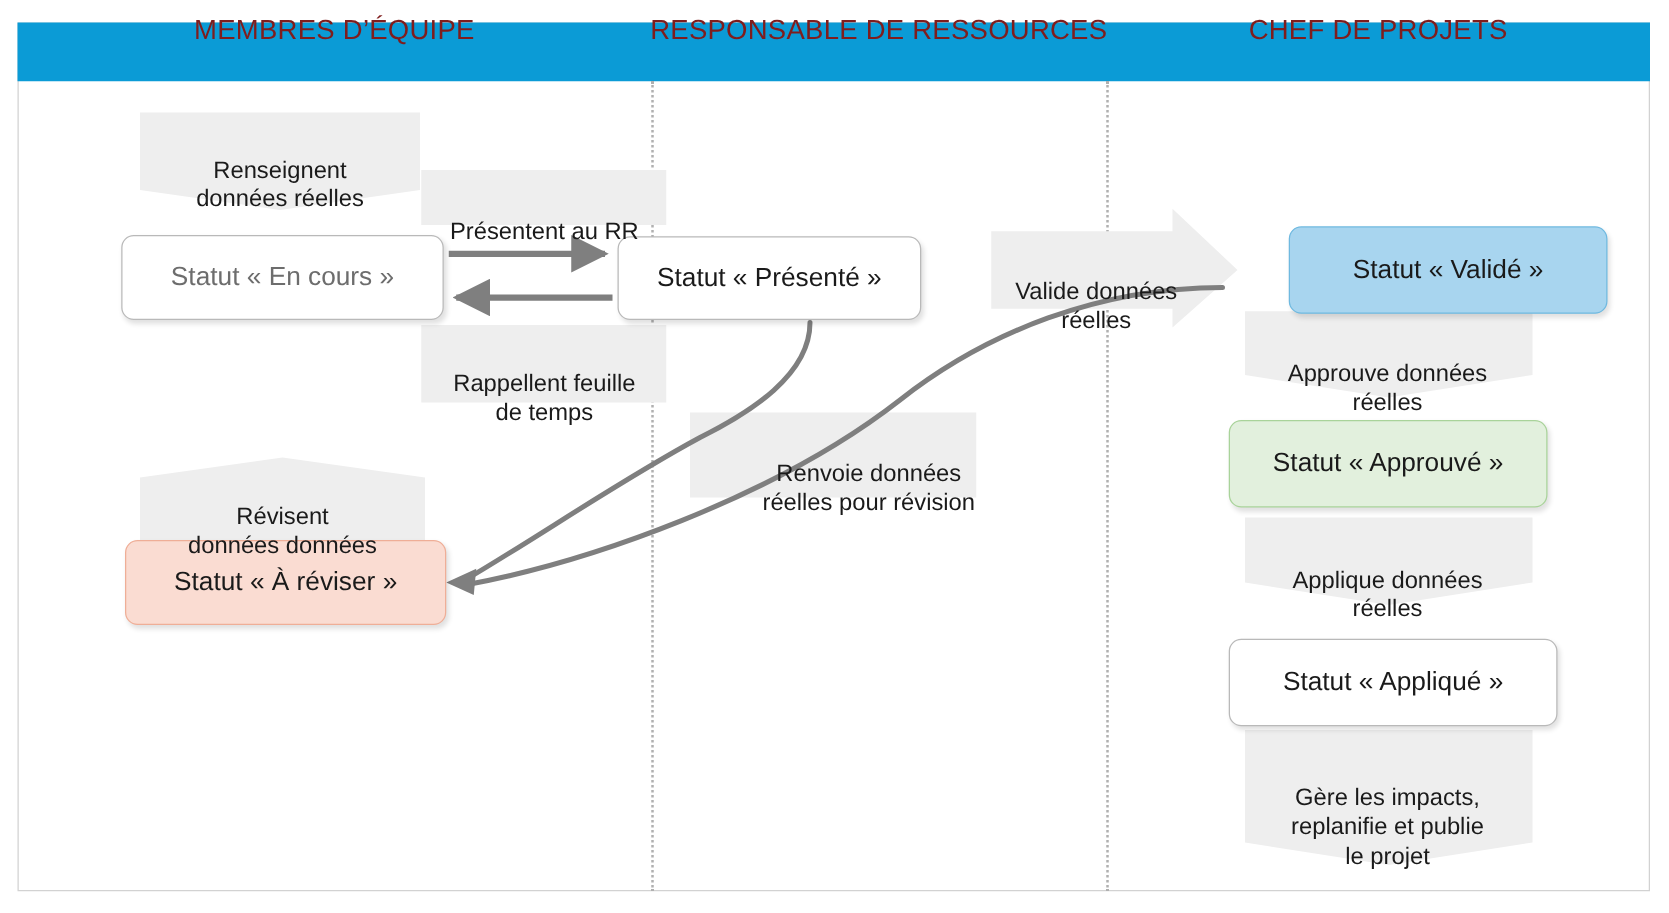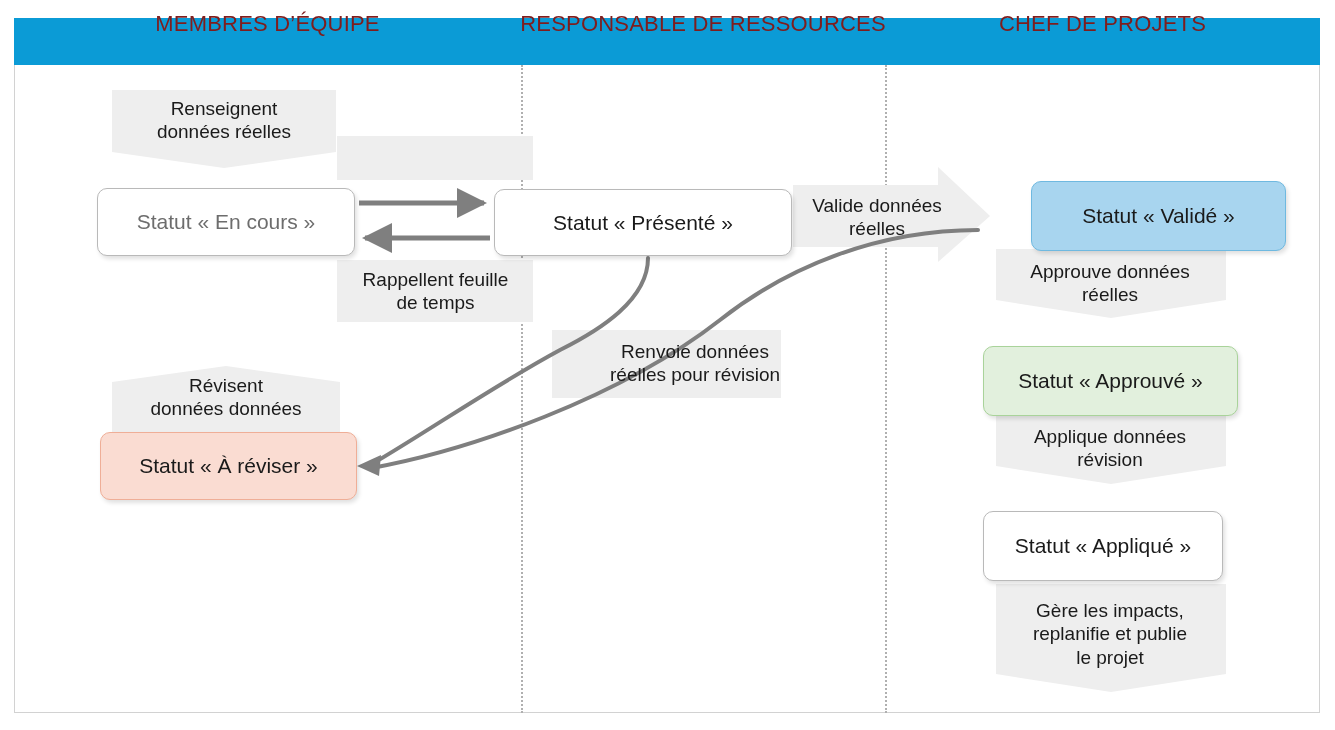--- a/index.html
+++ b/index.html
@@ -105,6 +105,7 @@
     line-height: 1.22;
     color: #1a1a1a;
     white-space: pre-line;
+    margin-top: 28px;
   }
   #t-renseignent { left: 110px; top: 92px;  width: 228px; height: 56px; }
   #t-presentent  { left: 338px; top: 140px; width: 195px; height: 36px; }

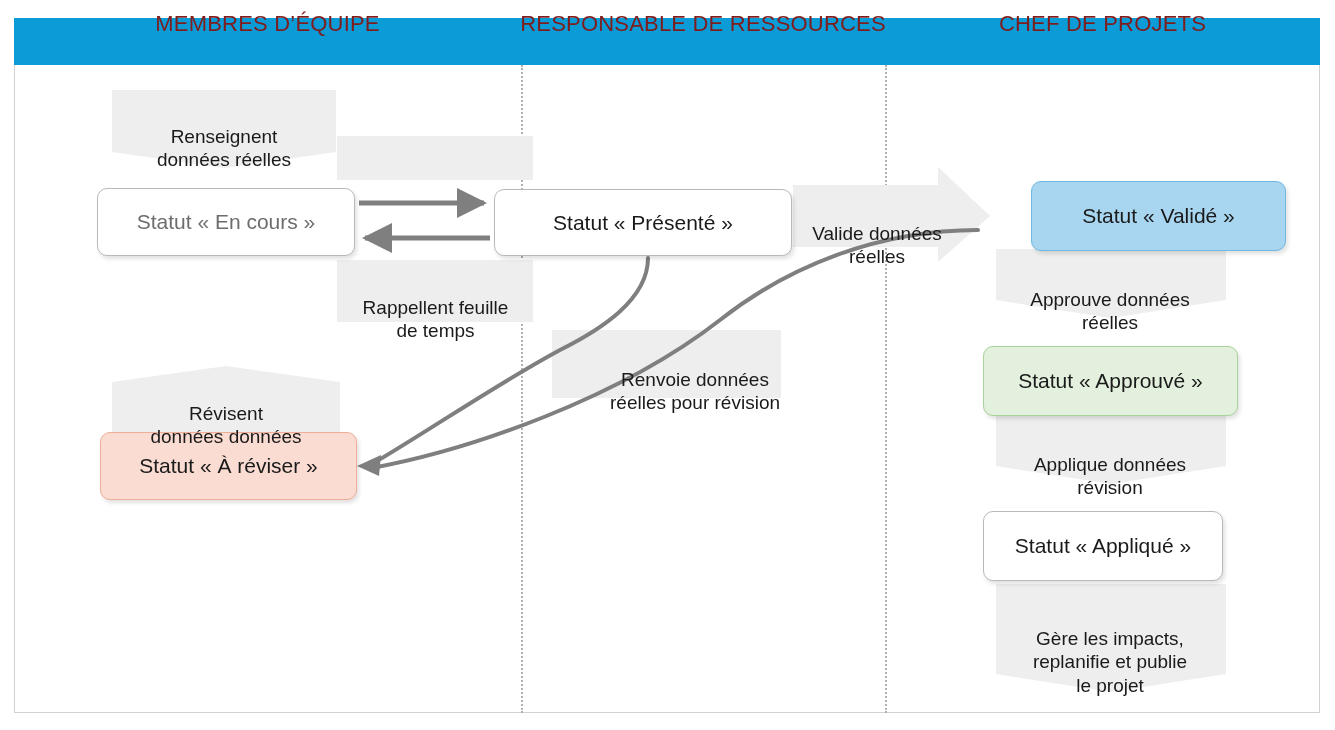--- a/index.html
+++ b/index.html
@@ -185,6 +185,7 @@
   <div class="banner-text" id="t-renseignent">Renseignent
 données réelles</div>
 
+  <div class="banner-text" id="t-presentent">Présentent au RR</div>
 
   <div class="banner-text" id="t-rappellent">Rappellent feuille
 de temps</div>

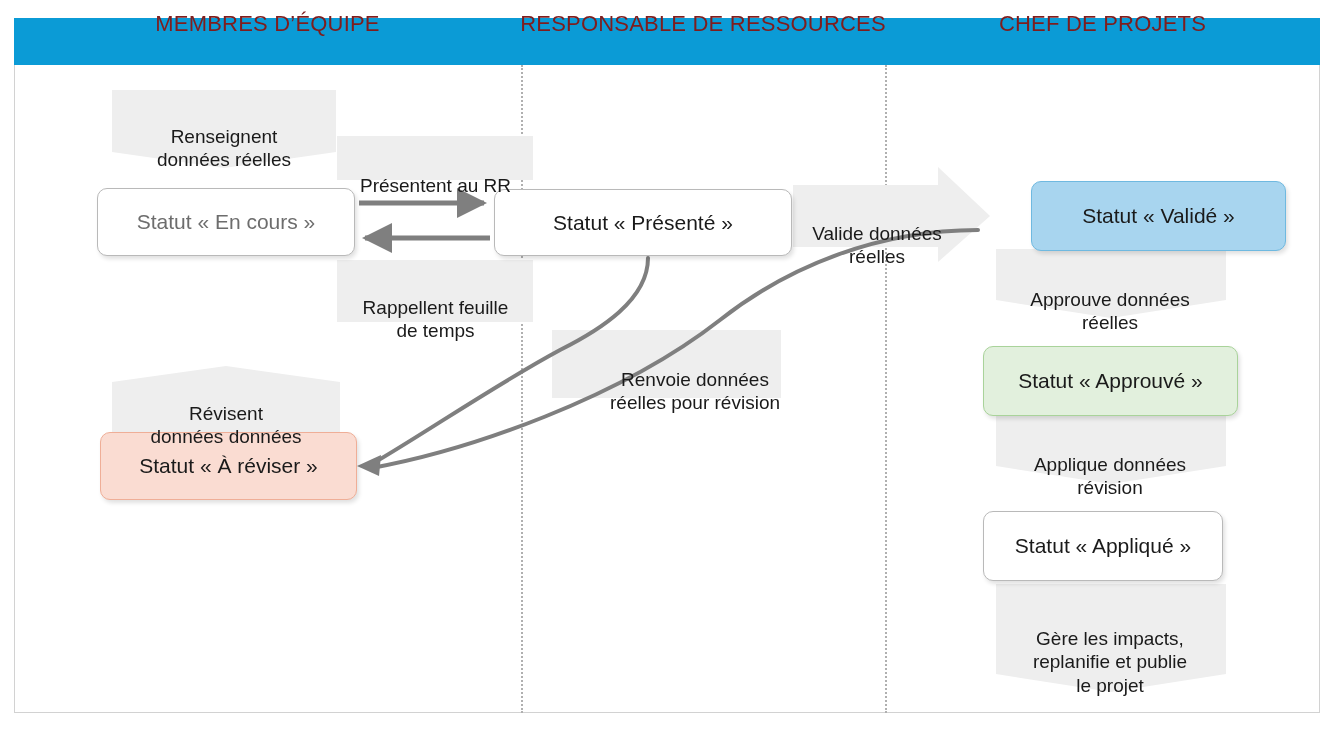--- a/index.html
+++ b/index.html
@@ -88,7 +88,7 @@
   .status-box.pink  { background: #fadcd2; border-color: #efae97; }
 
   #box-encours   { left: 97px;  top: 188px; width: 258px; height: 68px; }
-  #box-presente  { left: 494px; top: 189px; width: 298px; height: 67px; }
+  #box-presente  { left: 494px; top: 189px; width: 243px; height: 67px; }
   #box-areviser  { left: 100px; top: 432px; width: 257px; height: 68px; text-align: center; }
   #box-valide    { left: 1031px; top: 181px; width: 255px; height: 70px; }
   #box-approuve  { left: 983px; top: 346px; width: 255px; height: 70px; }

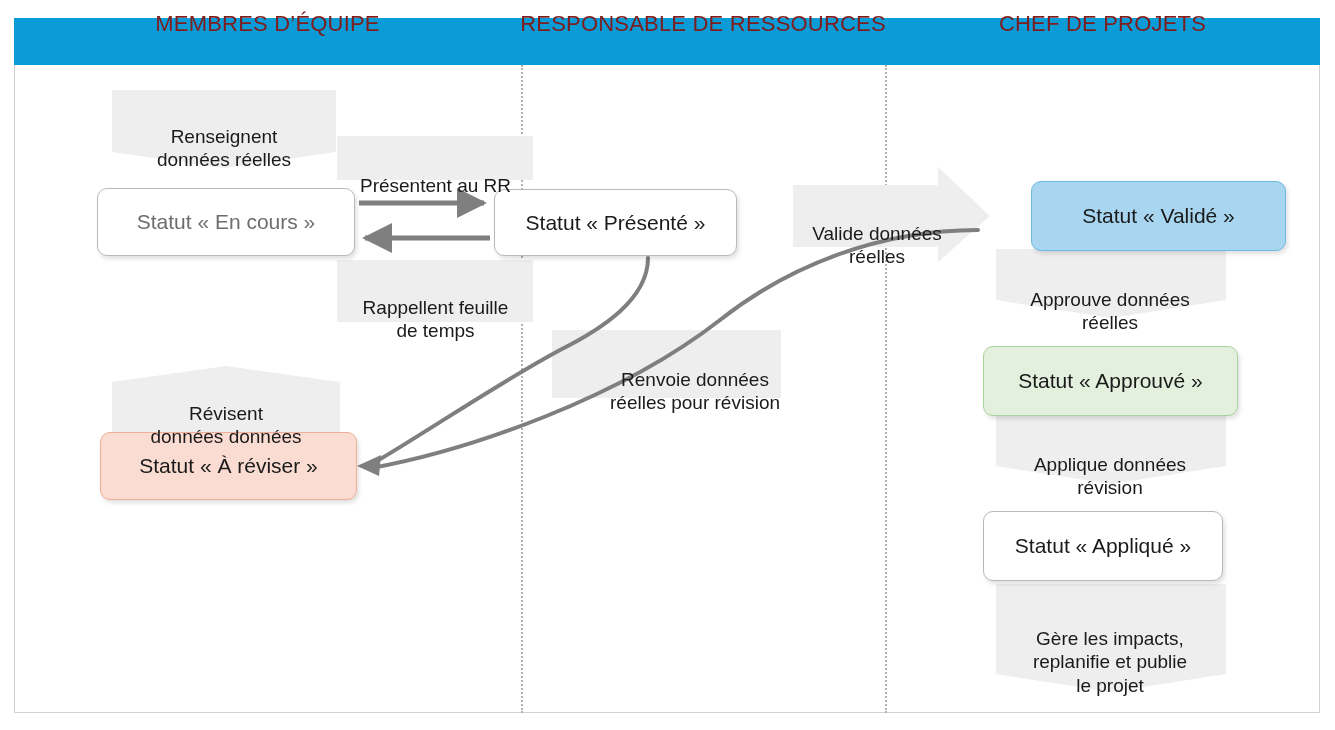--- a/index.html
+++ b/index.html
@@ -91,7 +91,7 @@
   #box-presente  { left: 494px; top: 189px; width: 243px; height: 67px; }
   #box-areviser  { left: 100px; top: 432px; width: 257px; height: 68px; text-align: center; }
   #box-valide    { left: 1031px; top: 181px; width: 255px; height: 70px; }
-  #box-approuve  { left: 983px; top: 346px; width: 255px; height: 70px; }
+  #box-approuve  { left: 983px; top: 336px; width: 255px; height: 70px; }
   #box-applique  { left: 983px; top: 511px; width: 240px; height: 70px; }
 
   

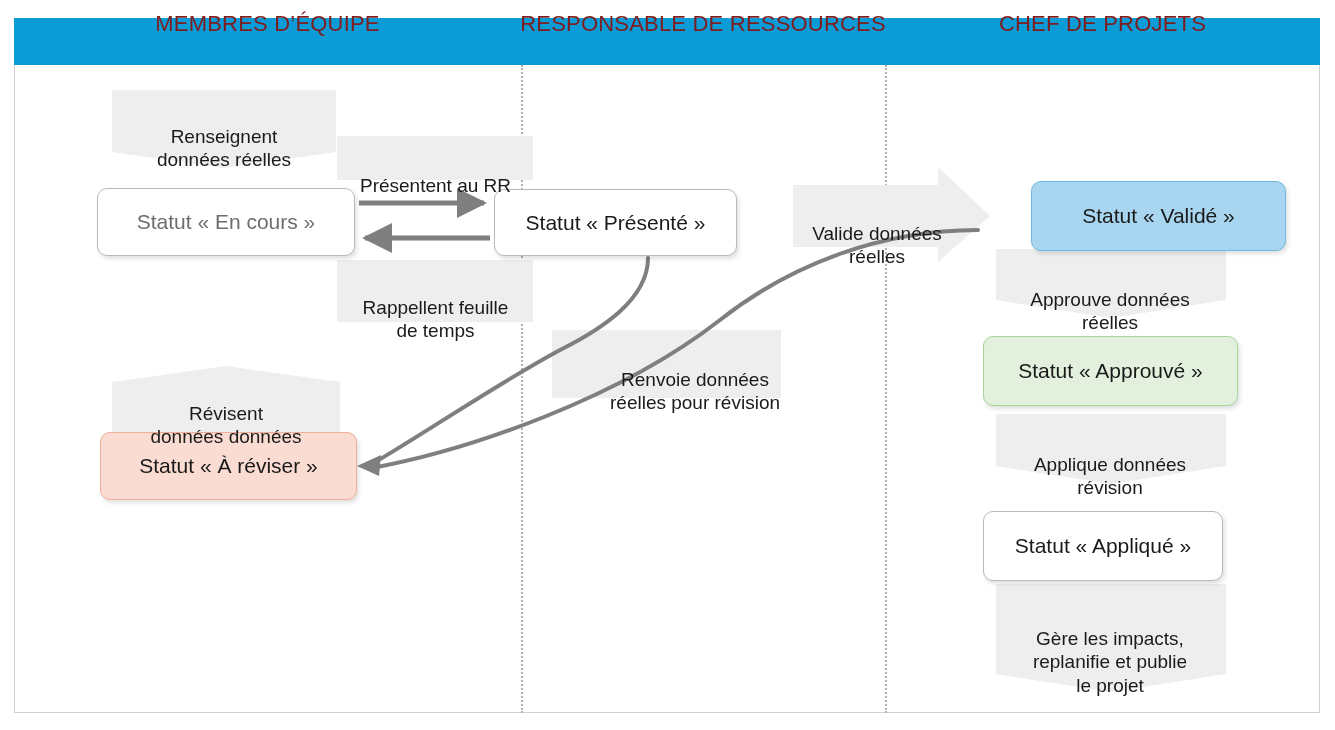--- a/index.html
+++ b/index.html
@@ -203,7 +203,7 @@
 réelles</div>
 
   <div class="banner-text" id="t-applique-d">Applique données
-révision</div>
+réelles</div>
 
   <div class="banner-text" id="t-gere">Gère les impacts,
 replanifie et publie

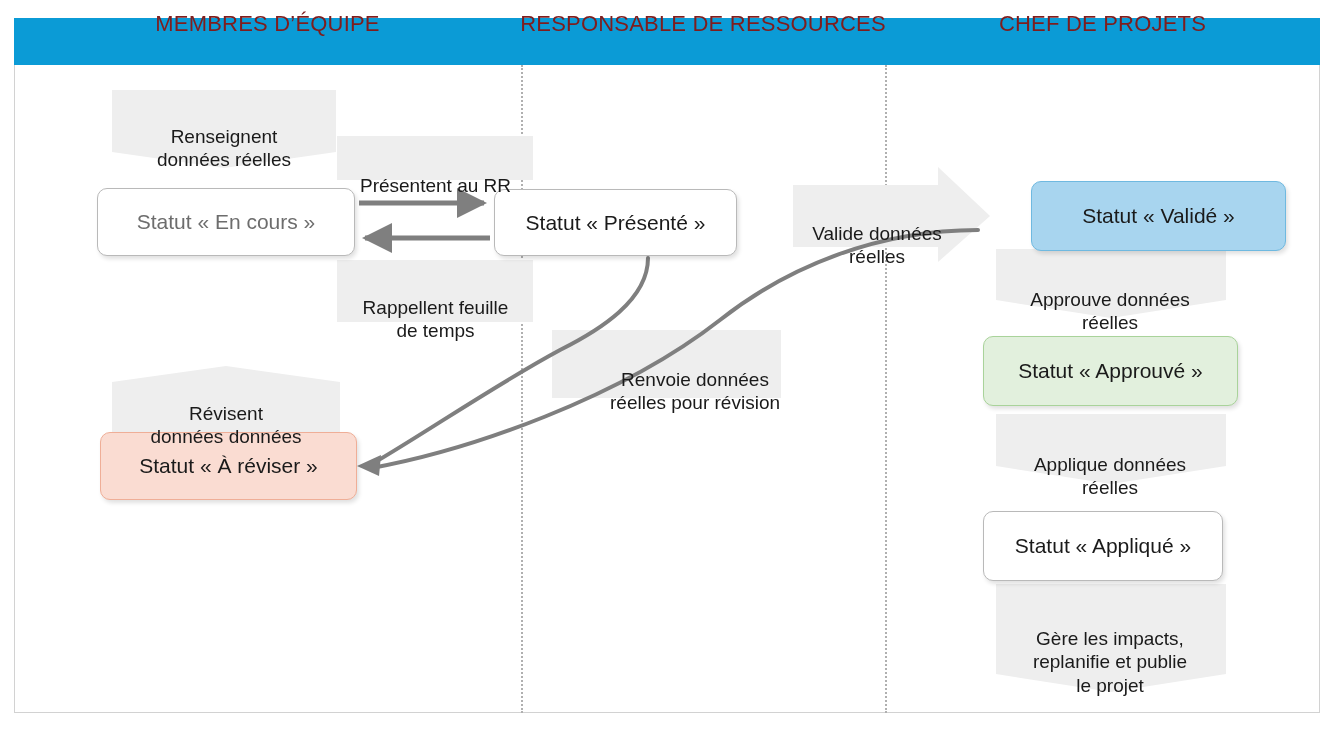--- a/index.html
+++ b/index.html
@@ -92,7 +92,7 @@
   #box-areviser  { left: 100px; top: 432px; width: 257px; height: 68px; text-align: center; }
   #box-valide    { left: 1031px; top: 181px; width: 255px; height: 70px; }
   #box-approuve  { left: 983px; top: 336px; width: 255px; height: 70px; }
-  #box-applique  { left: 983px; top: 511px; width: 240px; height: 70px; }
+  #box-applique  { left: 983px; top: 511px; width: 263px; height: 70px; }
 
   
   .banner-text {

